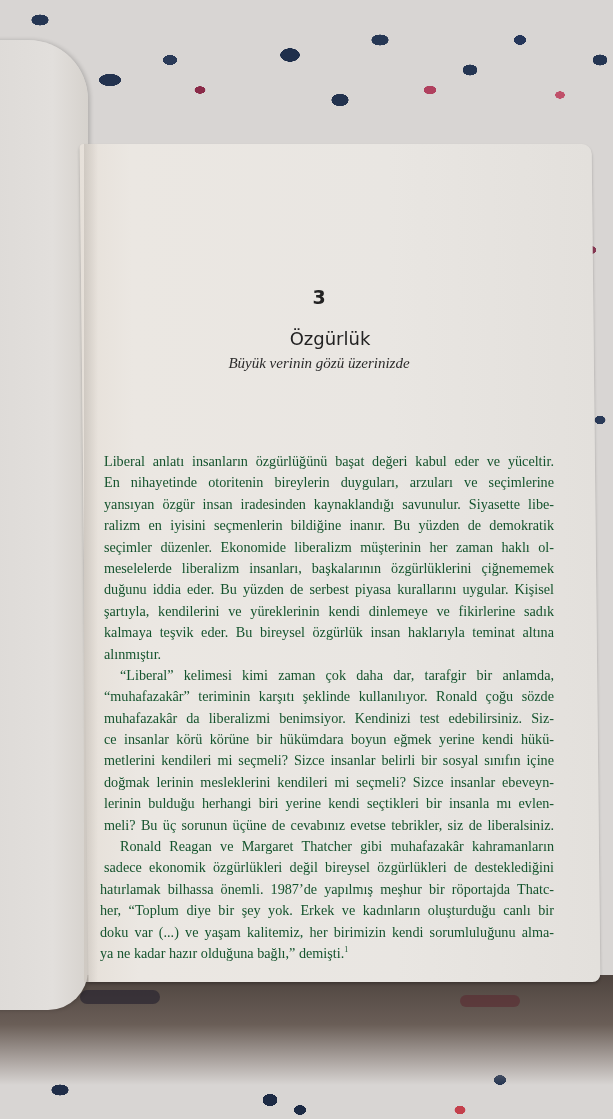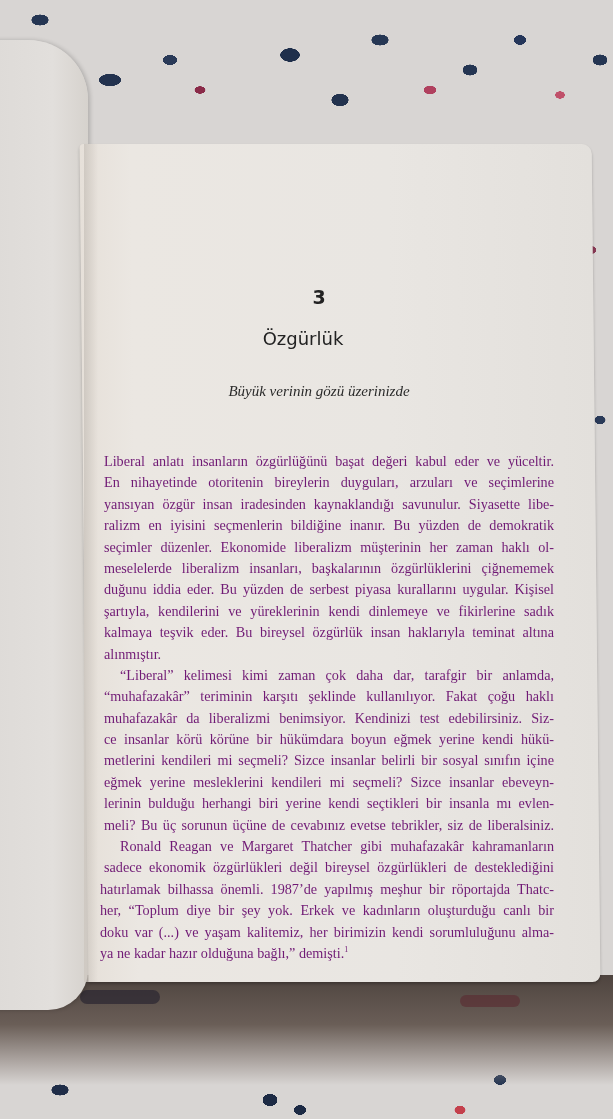--- a/index.html
+++ b/index.html
@@ -68,7 +68,7 @@
       font-size: 19px; color: #222;
     }
     .chapter-title {
-      position: absolute; left: 68px; width: 470px; top: 328px;
+      position: absolute; left: 95px; width: 470px; top: 328px;
       text-align: center;
       font-family: "DejaVu Sans", sans-serif;
       font-size: 18px; color: #222;

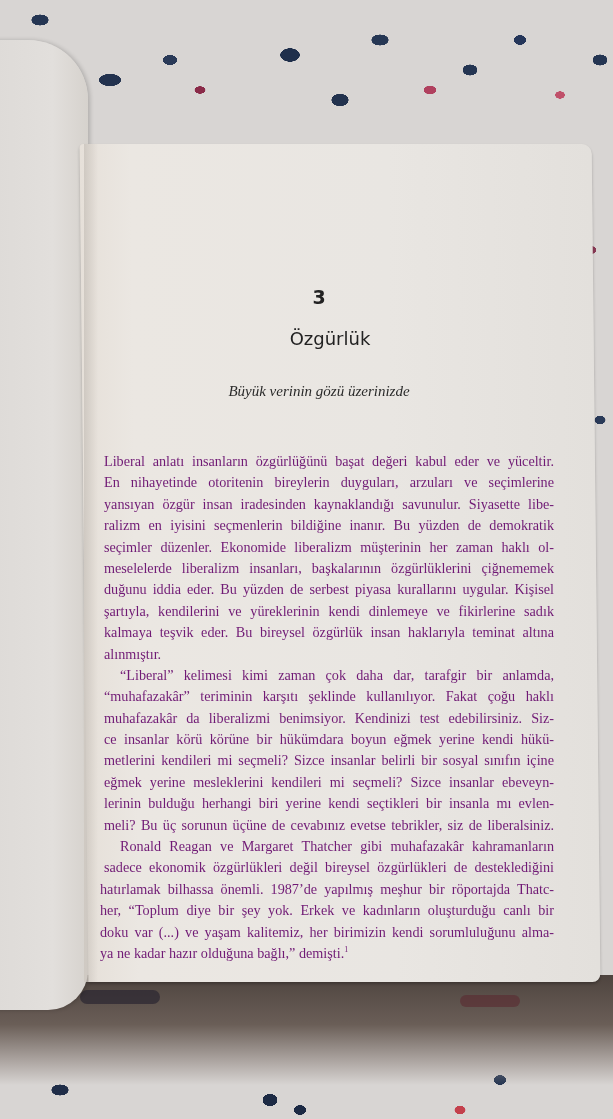--- a/index.html
+++ b/index.html
@@ -77,7 +77,7 @@
       position: absolute; left: 84px; width: 470px; top: 355px;
       text-align: center; font-style: italic;
       font-family: "Liberation Serif", serif;
-      font-size: 15px; color: #2a2a2a; margin-top: 28px;
+      font-size: 15px; color: #2a2a2a;
     }
     .body-text {
       position: absolute; left: 104px; top: 451px; width: 450px;

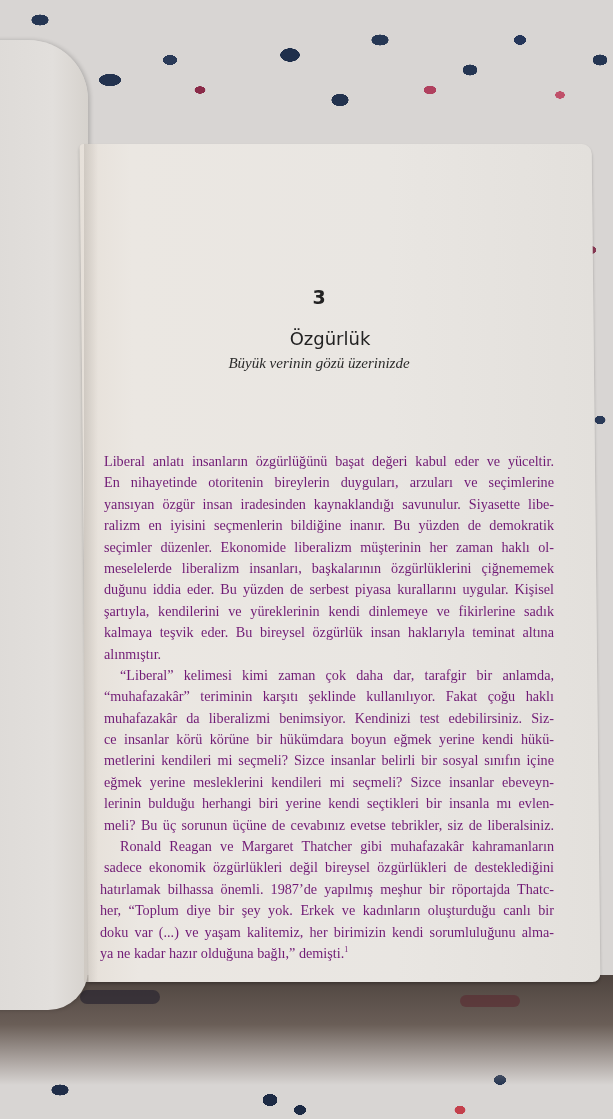--- a/index.html
+++ b/index.html
@@ -82,7 +82,7 @@
     .body-text {
       position: absolute; left: 104px; top: 451px; width: 450px;
       font-family: "Liberation Serif", serif; font-size: 14.2px;
-      line-height: 21.4px; color: #701a75;
+      line-height: 21.4px; color: #14532d;
     }
     .body-text .line {
       display: block; white-space: nowrap;

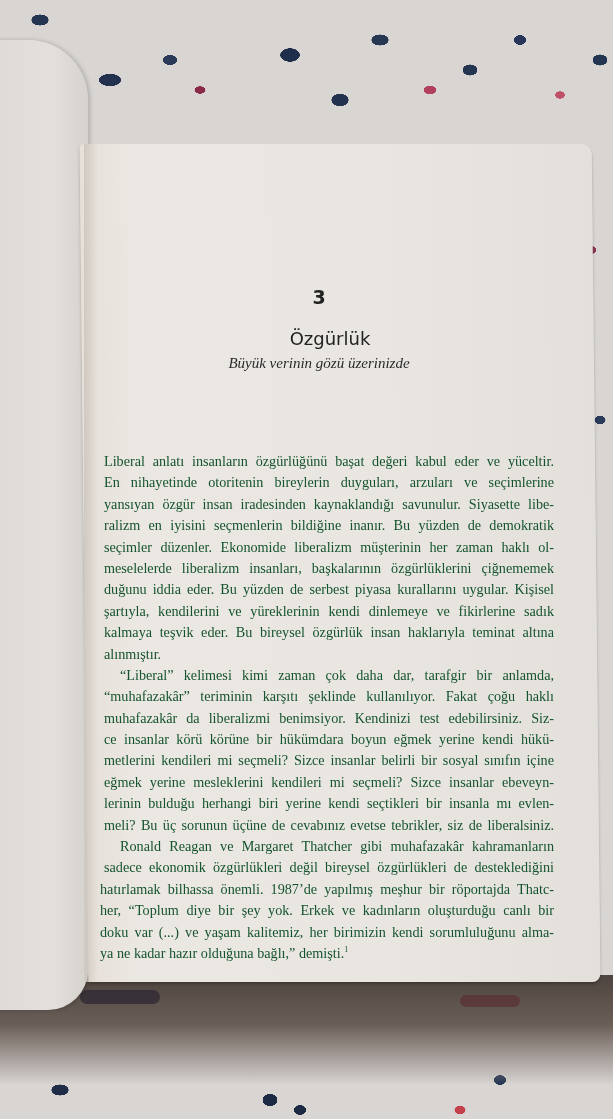--- a/index.html
+++ b/index.html
@@ -118,7 +118,7 @@
   <span class="line">kalmaya teşvik eder. Bu bireysel özgürlük insan haklarıyla teminat altına</span>
   <span class="line last">alınmıştır.</span>
   <span class="line indent">“Liberal” kelimesi kimi zaman çok daha dar, tarafgir bir anlamda,</span>
-  <span class="line">“muhafazakâr” teriminin karşıtı şeklinde kullanılıyor. Fakat çoğu haklı</span>
+  <span class="line">“muhafazakâr” teriminin karşıtı şeklinde kullanılıyor. Ronald çoğu sözde</span>
   <span class="line">muhafazakâr da liberalizmi benimsiyor. Kendinizi test edebilirsiniz. Siz-</span>
   <span class="line">ce insanlar körü körüne bir hükümdara boyun eğmek yerine kendi hükü-</span>
   <span class="line">metlerini kendileri mi seçmeli? Sizce insanlar belirli bir sosyal sınıfın içine</span>

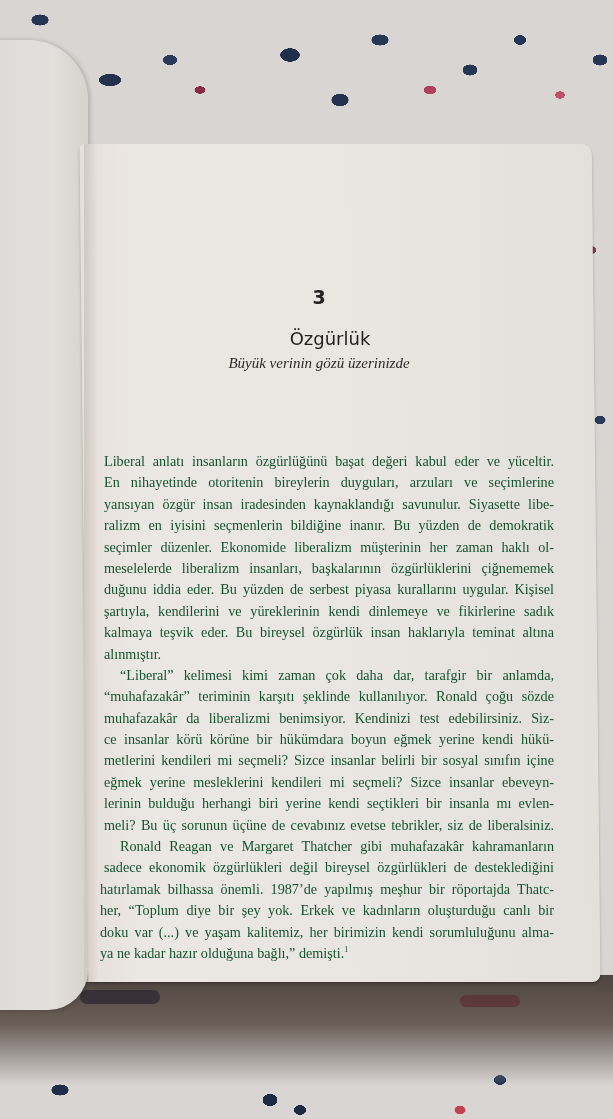--- a/index.html
+++ b/index.html
@@ -122,7 +122,7 @@
   <span class="line">muhafazakâr da liberalizmi benimsiyor. Kendinizi test edebilirsiniz. Siz-</span>
   <span class="line">ce insanlar körü körüne bir hükümdara boyun eğmek yerine kendi hükü-</span>
   <span class="line">metlerini kendileri mi seçmeli? Sizce insanlar belirli bir sosyal sınıfın içine</span>
-  <span class="line">eğmek yerine mesleklerini kendileri mi seçmeli? Sizce insanlar ebeveyn-</span>
+  <span class="line">doğmak lerinin mesleklerini kendileri mi seçmeli? Sizce insanlar ebeveyn-</span>
   <span class="line">lerinin bulduğu herhangi biri yerine kendi seçtikleri bir insanla mı evlen-</span>
   <span class="line">meli? Bu üç sorunun üçüne de cevabınız evetse tebrikler, siz de liberalsiniz.</span>
   <span class="line indent">Ronald Reagan ve Margaret Thatcher gibi muhafazakâr kahramanların</span>

